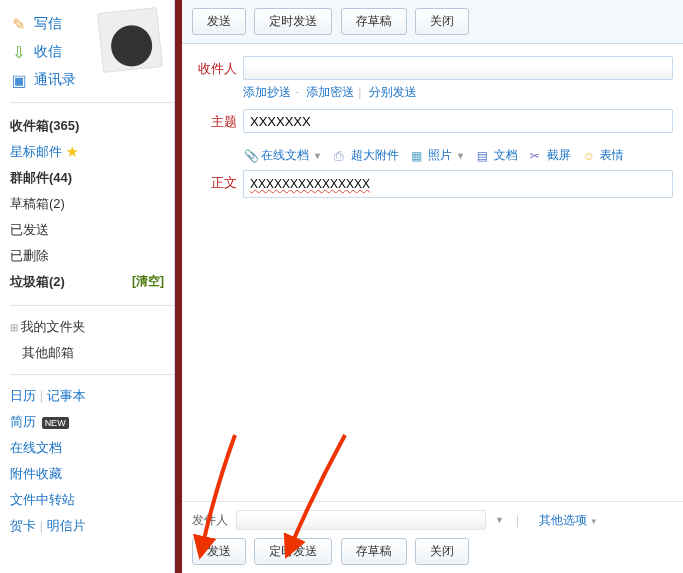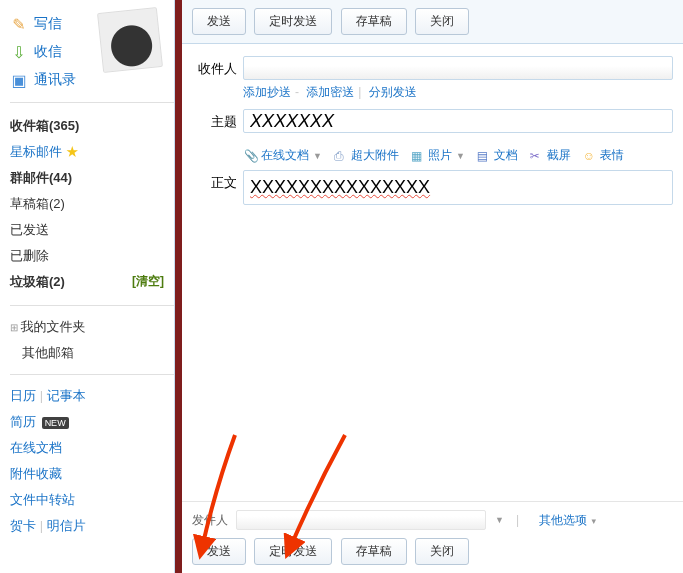--- a/index.html
+++ b/index.html
@@ -28,7 +28,7 @@
     .btn { display: inline-block; padding: 4px 14px; border: 1px solid #b8c8d8; background: linear-gradient(#fff,#eef3f8); border-radius: 3px; font-size: 12px; cursor: pointer; margin-right: 5px; color: #333; }
     .compose { padding: 12px 10px 0 10px; flex: 1; display: flex; flex-direction: column; position: relative; }
     .row { display: flex; align-items: flex-start; margin-bottom: 8px; }
-    .label { width: 45px; text-align: right; color: #000000; padding-top: 4px; font-size: 13px; }
+    .label { width: 45px; text-align: right; color: #b91c1c; padding-top: 4px; font-size: 13px; }
     .field { flex: 1; margin-left: 6px; }
     .recipient-box { border: 1px solid #c5d9ea; height: 24px; background: linear-gradient(#fff 40%,#f0f0f0); border-radius: 2px; }
     .link-row { padding: 4px 0 0 0; font-size: 12px; }

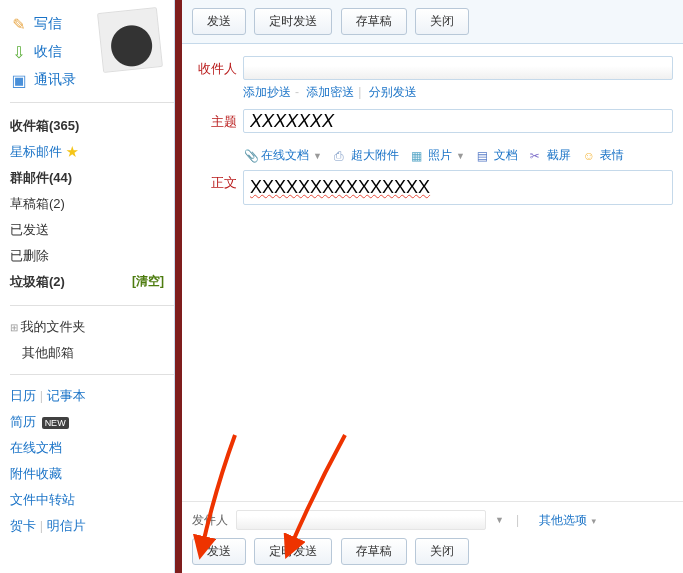--- a/index.html
+++ b/index.html
@@ -34,7 +34,7 @@
     .link-row { padding: 4px 0 0 0; font-size: 12px; }
     .link-row a { color: #1a73c7; text-decoration: none; cursor: pointer; }
     .sep { color: #ccc; margin: 0 4px; }
-    .subject-input { width: 100%; border: 1px solid #c5d9ea; height: 24px; padding: 0 6px; font-size: 18px; border-radius: 2px; font-style: italic; }
+    .subject-input { width: 100%; border: 1px solid #c5d9ea; height: 24px; padding: 0 6px; font-size: 13px; border-radius: 2px; }
     .attach-bar { padding: 6px 0 6px 52px; display: flex; gap: 12px; font-size: 12px; flex-wrap: wrap; }
     .attach-item { display: flex; align-items: center; gap: 3px; color: #1a73c7; cursor: pointer; }
     .ai { width: 14px; height: 14px; display: inline-block; }

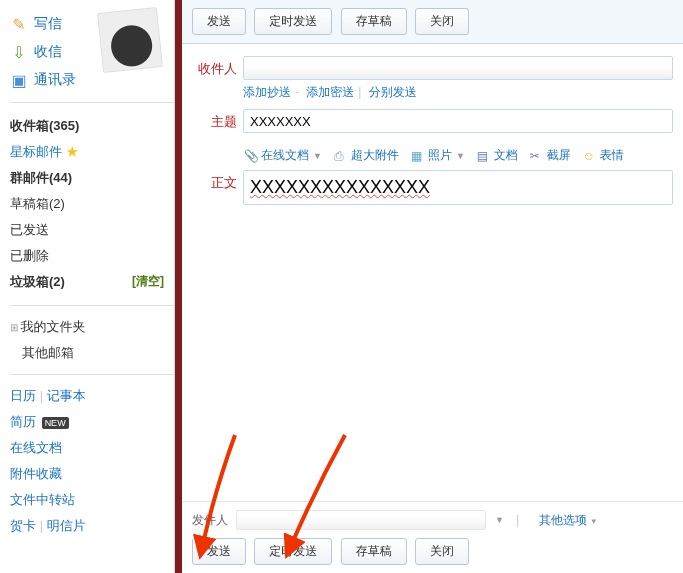--- a/index.html
+++ b/index.html
@@ -45,7 +45,7 @@
     .ai-screen { color: #7a6ac8; }
     .ai-emoji { color: #f5b942; }
     .drop { font-size: 9px; color: #999; margin-left: 1px; }
-    .body-area { border: 1px solid #c5d9ea; flex: 1; padding: 6px; font-size: 18px; font-family: Arial; overflow: auto; border-radius: 2px; }
+    .body-area { border: 1px solid #c5d9ea; flex: 1; padding: 6px; font-size: 12px; font-family: Arial; overflow: auto; border-radius: 2px; }
     .wavy { text-decoration: wavy underline #e74c3c; text-decoration-thickness: 1px; }
     .footer { padding: 8px 10px; border-top: 1px solid #e5e5e5; }
     .sender-row { padding-bottom: 8px; font-size: 12px; color: #666; display: flex; align-items: center; gap: 8px; }

